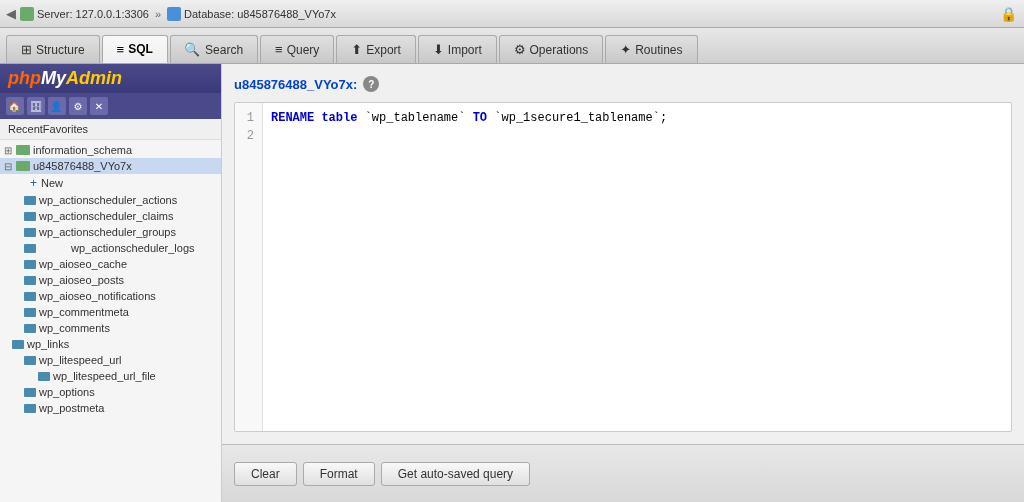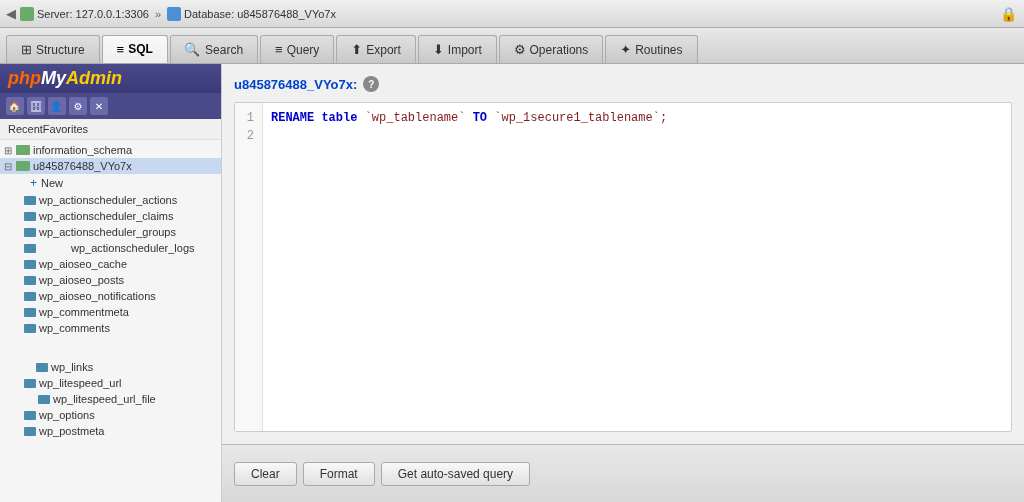--- a/index.html
+++ b/index.html
@@ -204,7 +204,7 @@
     }
     .code-line { display: flex; line-height: 18px; }
     .kw { color: #0000cc; font-weight: bold; }
-    .bt { color: #7f1d1d; }
+    .bt { color: #000000; }
 
     
     .bottom-bar {

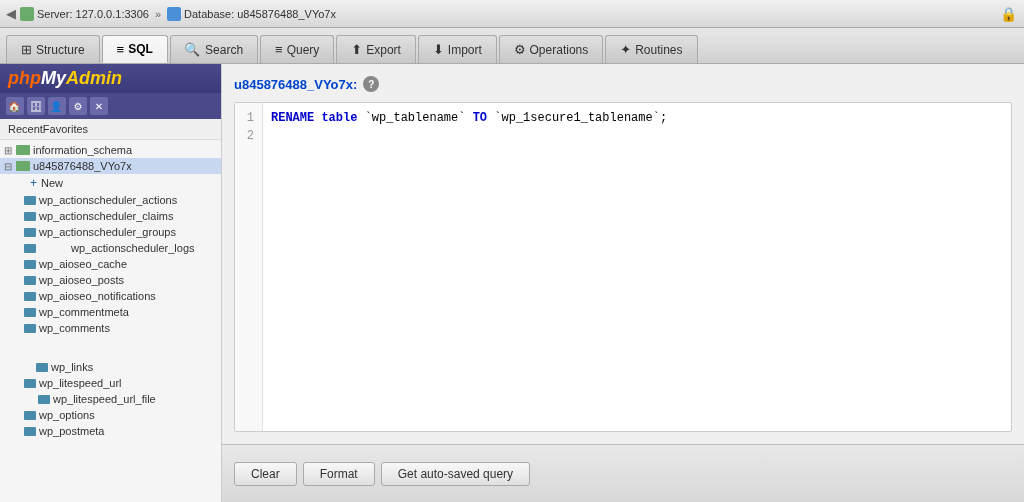--- a/index.html
+++ b/index.html
@@ -363,7 +363,7 @@
         <span class="tree-table-icon"></span>
         <span>wp_comments</span>
       </div>
-      <div class="tree-item" style="padding-left:36px;margin-top:23px;">
+      <div class="tree-item" style="padding-left:12px;">
         <span class="tree-table-icon"></span>
         <span>wp_links</span>
       </div>

